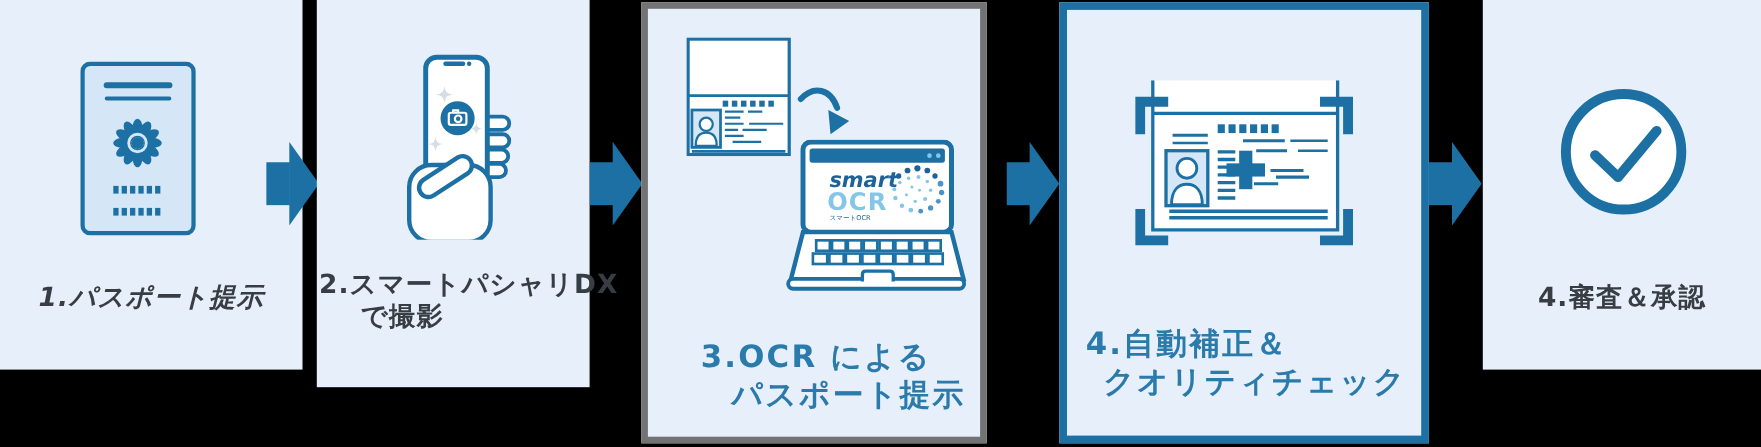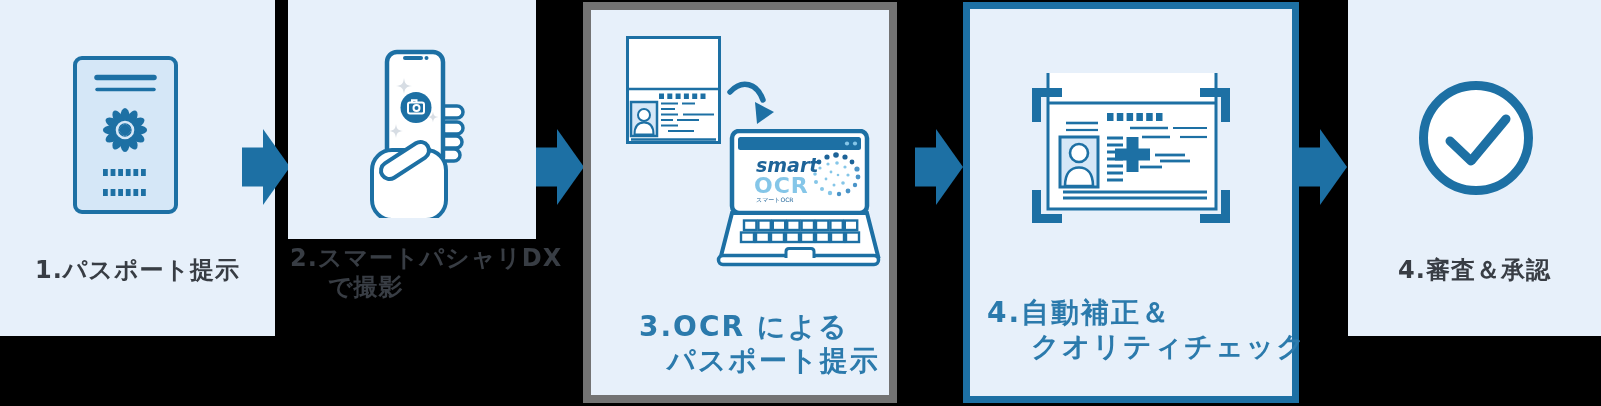--- a/index.html
+++ b/index.html
@@ -8,7 +8,7 @@
   .panel{position:absolute;background:#e7f0fa;}
   .p1{left:0;top:0;width:275px;height:336px;}
   .p2{left:288px;top:0;width:248px;height:239px;}
-  .p3{left:583px;top:2px;width:314px;height:401px;border:8px solid #737373;box-sizing:border-box;}
+  .p3{left:583px;top:2px;width:314px;height:401px;border:6px solid #737373;box-sizing:border-box;}
   .p4{left:963px;top:2px;width:336px;height:401px;border:7px solid #1d70a4;box-sizing:border-box;}
   .p5{left:1348px;top:0;width:253px;height:336px;}
   .icon{position:absolute;}

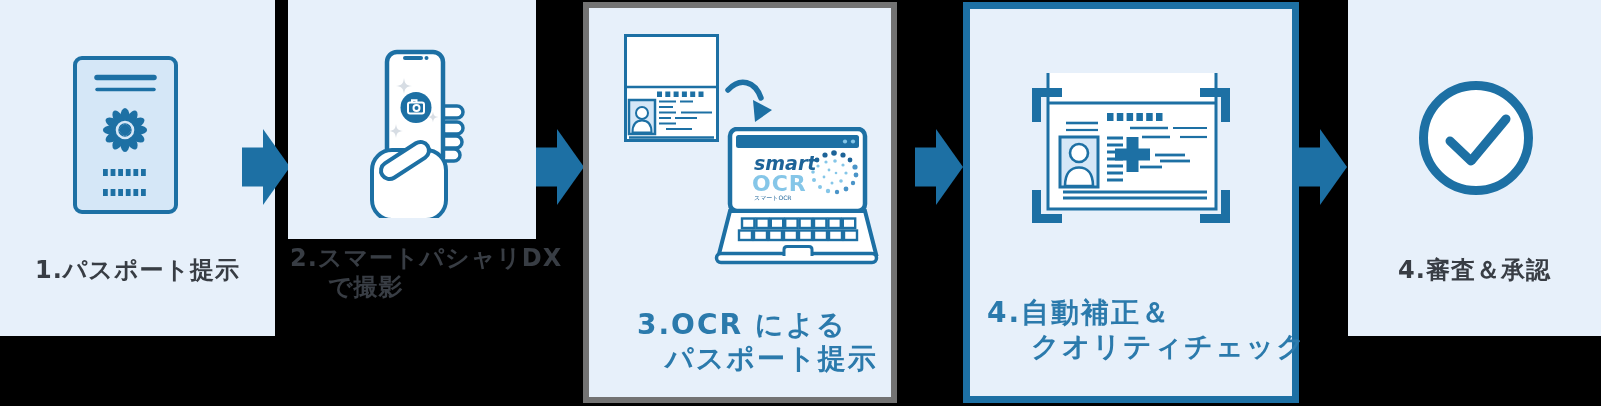--- a/index.html
+++ b/index.html
@@ -6,7 +6,7 @@
   .stage{position:relative;width:1601px;height:406px;background:#000;overflow:hidden;
          font-family:"DejaVu Sans","Liberation Sans",sans-serif;}
   .panel{position:absolute;background:#e7f0fa;}
-  .p1{left:0;top:0;width:275px;height:336px;}
+  .p1{left:0;top:0;width:275px;height:336px;font-style:italic;}
   .p2{left:288px;top:0;width:248px;height:239px;}
   .p3{left:583px;top:2px;width:314px;height:401px;border:6px solid #737373;box-sizing:border-box;}
   .p4{left:963px;top:2px;width:336px;height:401px;border:7px solid #1d70a4;box-sizing:border-box;}

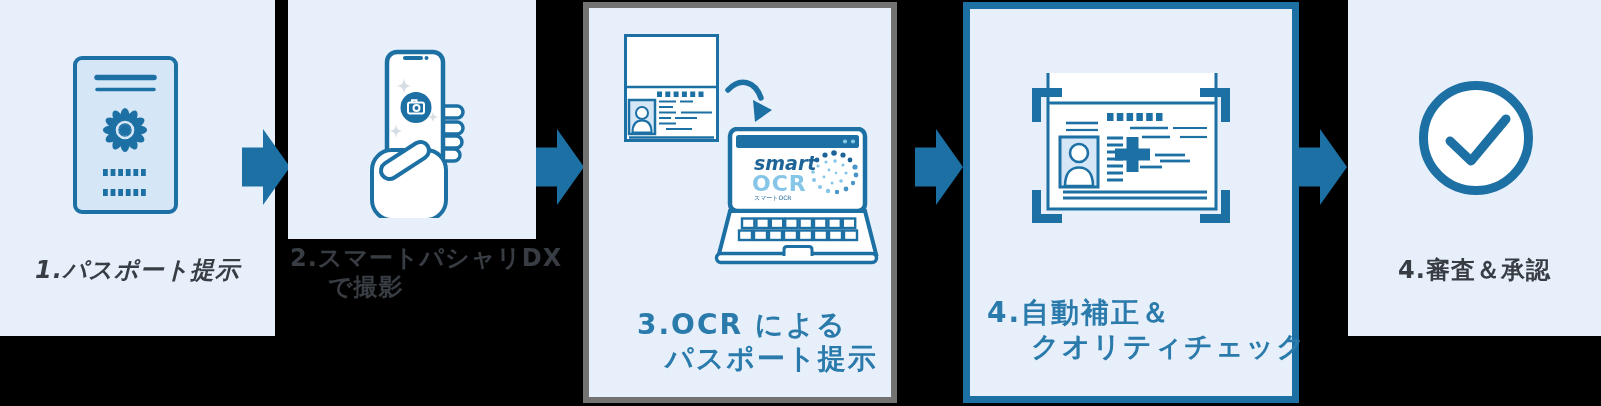--- a/index.html
+++ b/index.html
@@ -7,7 +7,7 @@
          font-family:"DejaVu Sans","Liberation Sans",sans-serif;}
   .panel{position:absolute;background:#e7f0fa;}
   .p1{left:0;top:0;width:275px;height:336px;font-style:italic;}
-  .p2{left:288px;top:0;width:248px;height:239px;}
+  .p2{left:288px;top:0;width:248px;height:352px;}
   .p3{left:583px;top:2px;width:314px;height:401px;border:6px solid #737373;box-sizing:border-box;}
   .p4{left:963px;top:2px;width:336px;height:401px;border:7px solid #1d70a4;box-sizing:border-box;}
   .p5{left:1348px;top:0;width:253px;height:336px;}

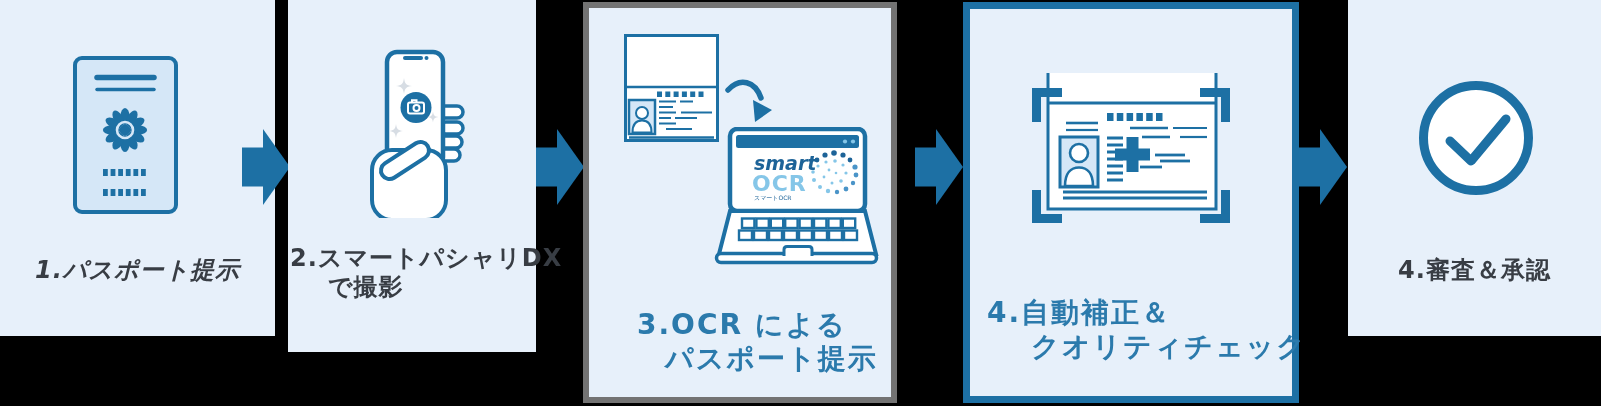--- a/index.html
+++ b/index.html
@@ -23,7 +23,7 @@
   .lab3{left:48px;top:287px;margin-top:13px;}
   .lab3 .l2{margin-left:28px;}
   .lab4{left:17px;top:287px;}
-  .lab4 .l2{margin-left:44px;}
+  .lab4 .l2{margin-left:16px;}
   .lab5{left:0;width:100%;top:256px;text-align:center;}
 </style>
 </head>

